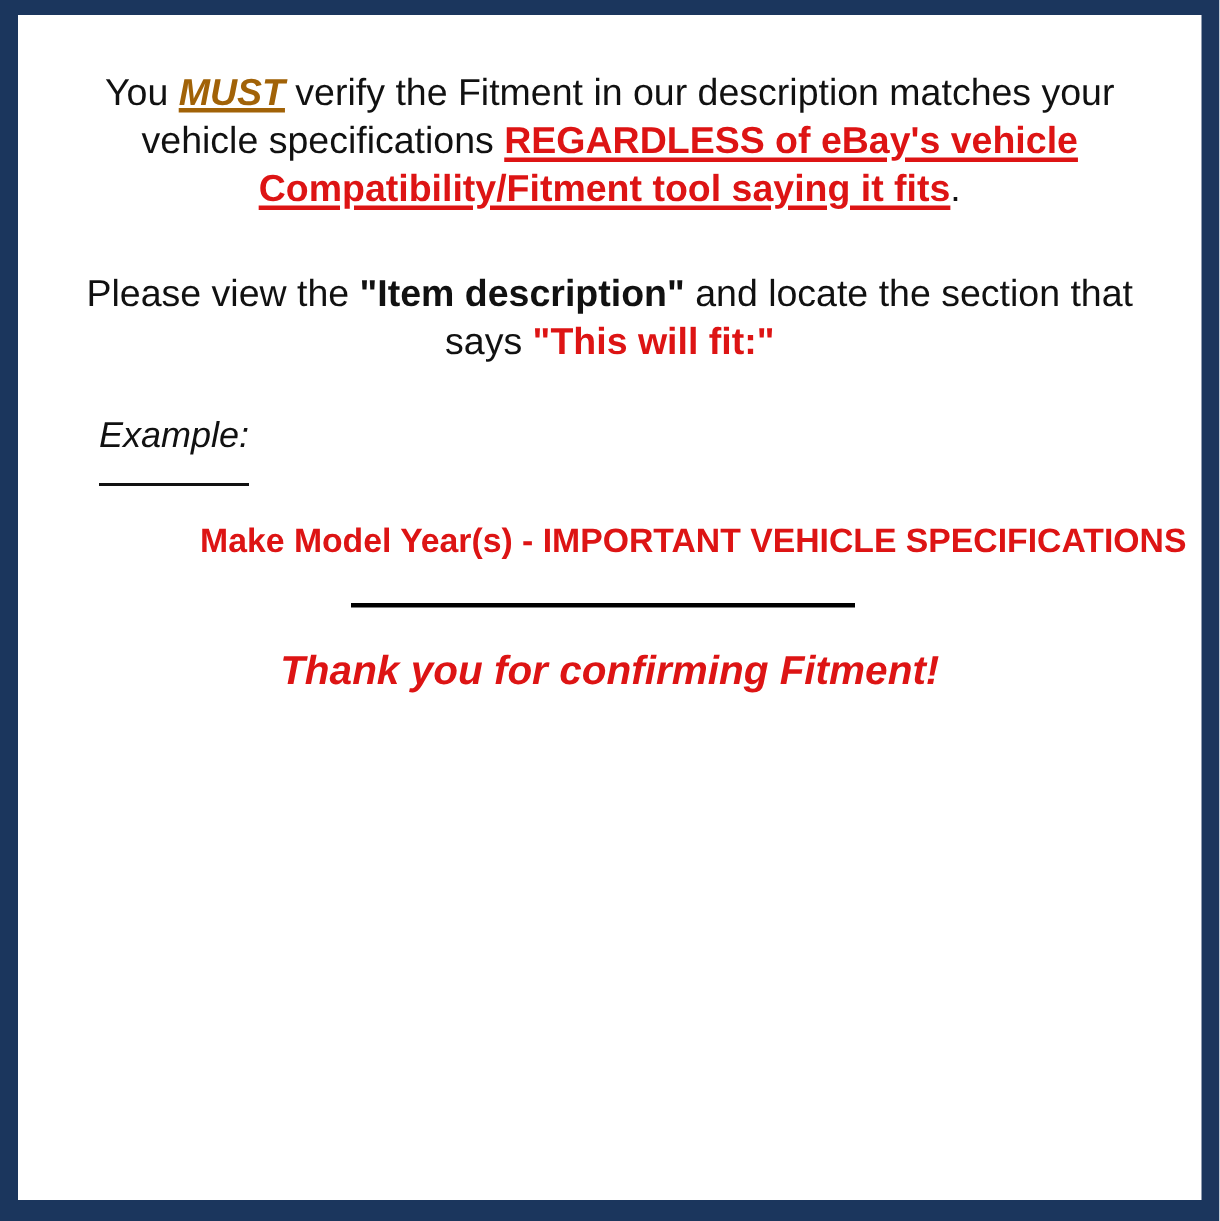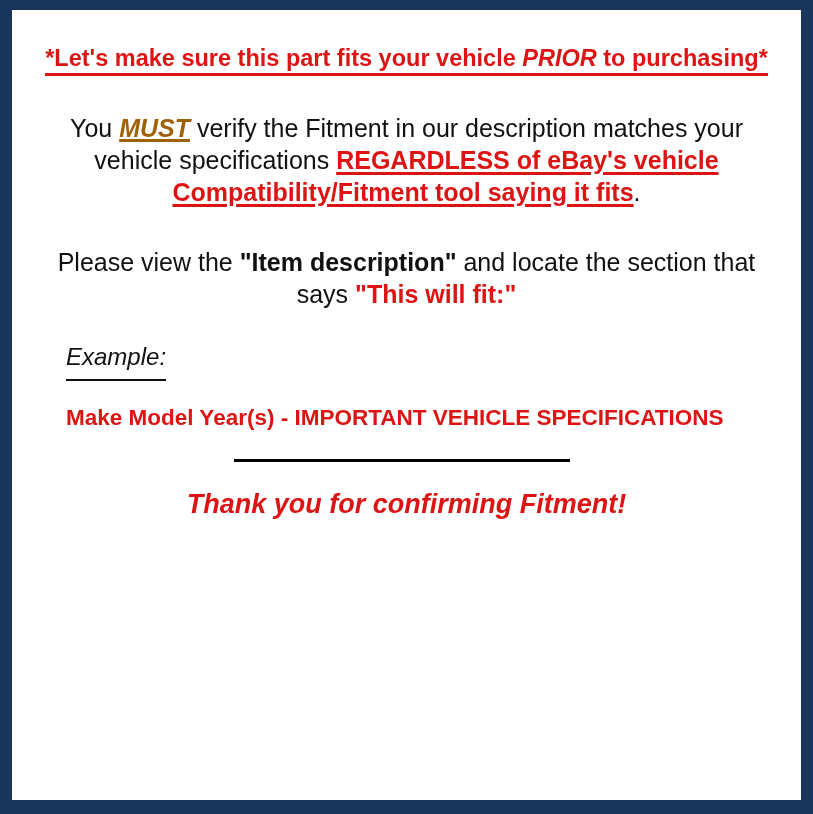--- a/index.html
+++ b/index.html
@@ -133,9 +133,6 @@
 <div id="notice-card">
 
 
-  <div id="tagline">
-    <span class="inner"><span>*Let's make sure this part fits your vehicle </span><span class="i">PRIOR</span><span> to purchasing*</span></span>
-  </div>
 
   <div class="para" id="must-para"><span>You </span><span class="redunder">MUST</span><span> verify the Fitment in our description matches your vehicle specifications </span><span class="redstrong">REGARDLESS of eBay's vehicle Compatibility/Fitment tool saying it fits</span><span>.</span></div>
 

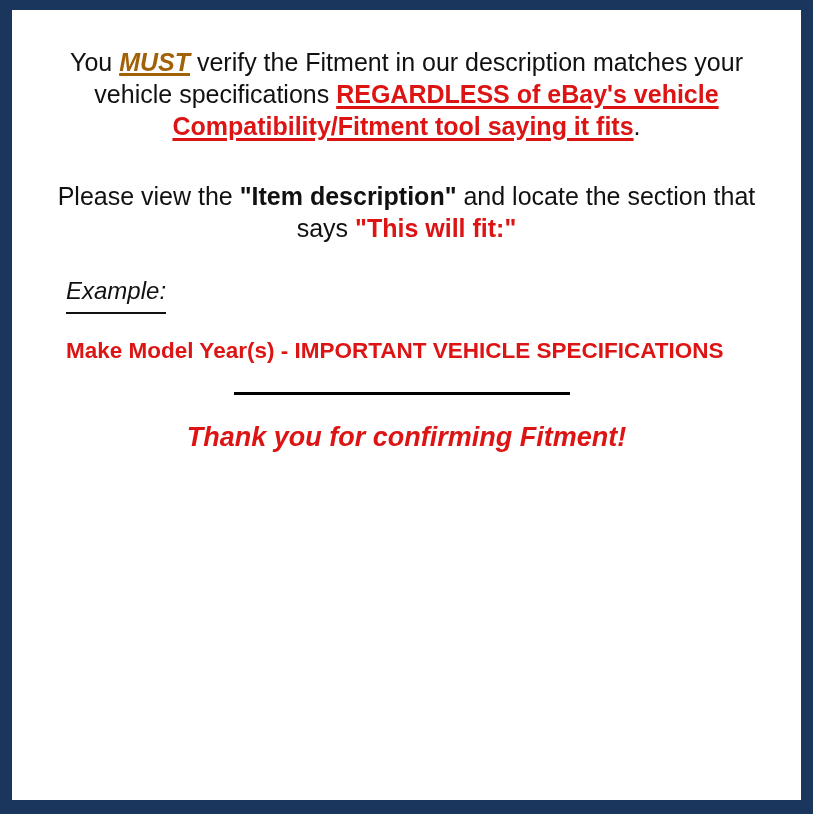--- a/index.html
+++ b/index.html
@@ -94,7 +94,7 @@
     display: inline-block;
     border-bottom: 2px solid #111111;
     line-height: 1.1;
-    padding-bottom: 8px;
+    padding-bottom: 18px;
   }
   #this-will-fit {
     color: #dd1414;

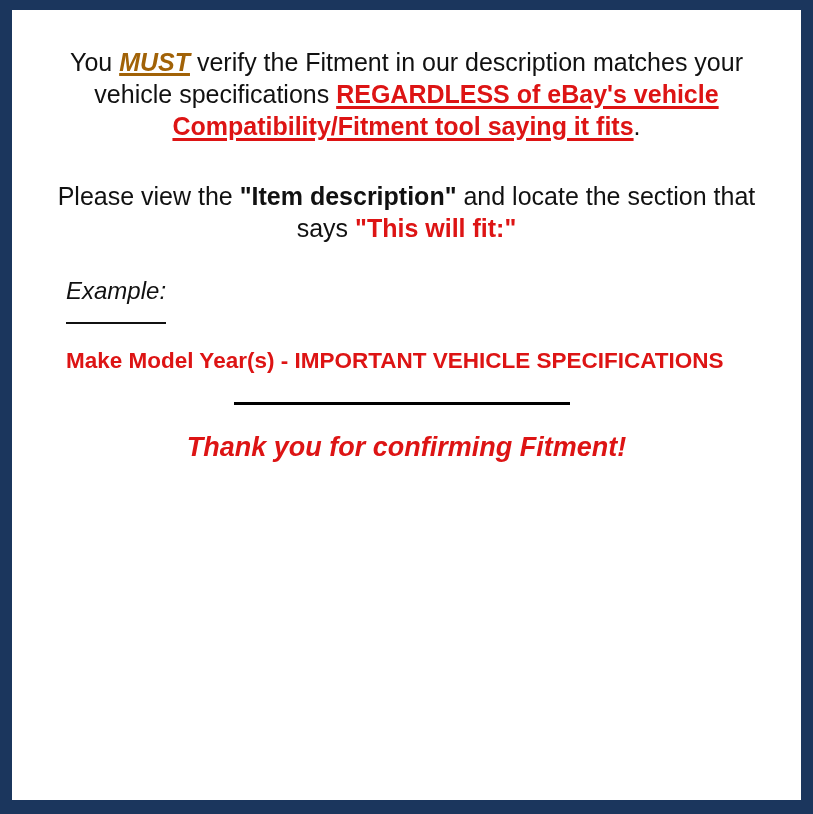--- a/index.html
+++ b/index.html
@@ -108,7 +108,7 @@
     font-weight: bold;
     font-size: 22.5px;
     margin: 24px 0 0 44px;
-    text-align: left;
+    text-align: right;
     white-space: nowrap;
   }
   #divider-rule {

